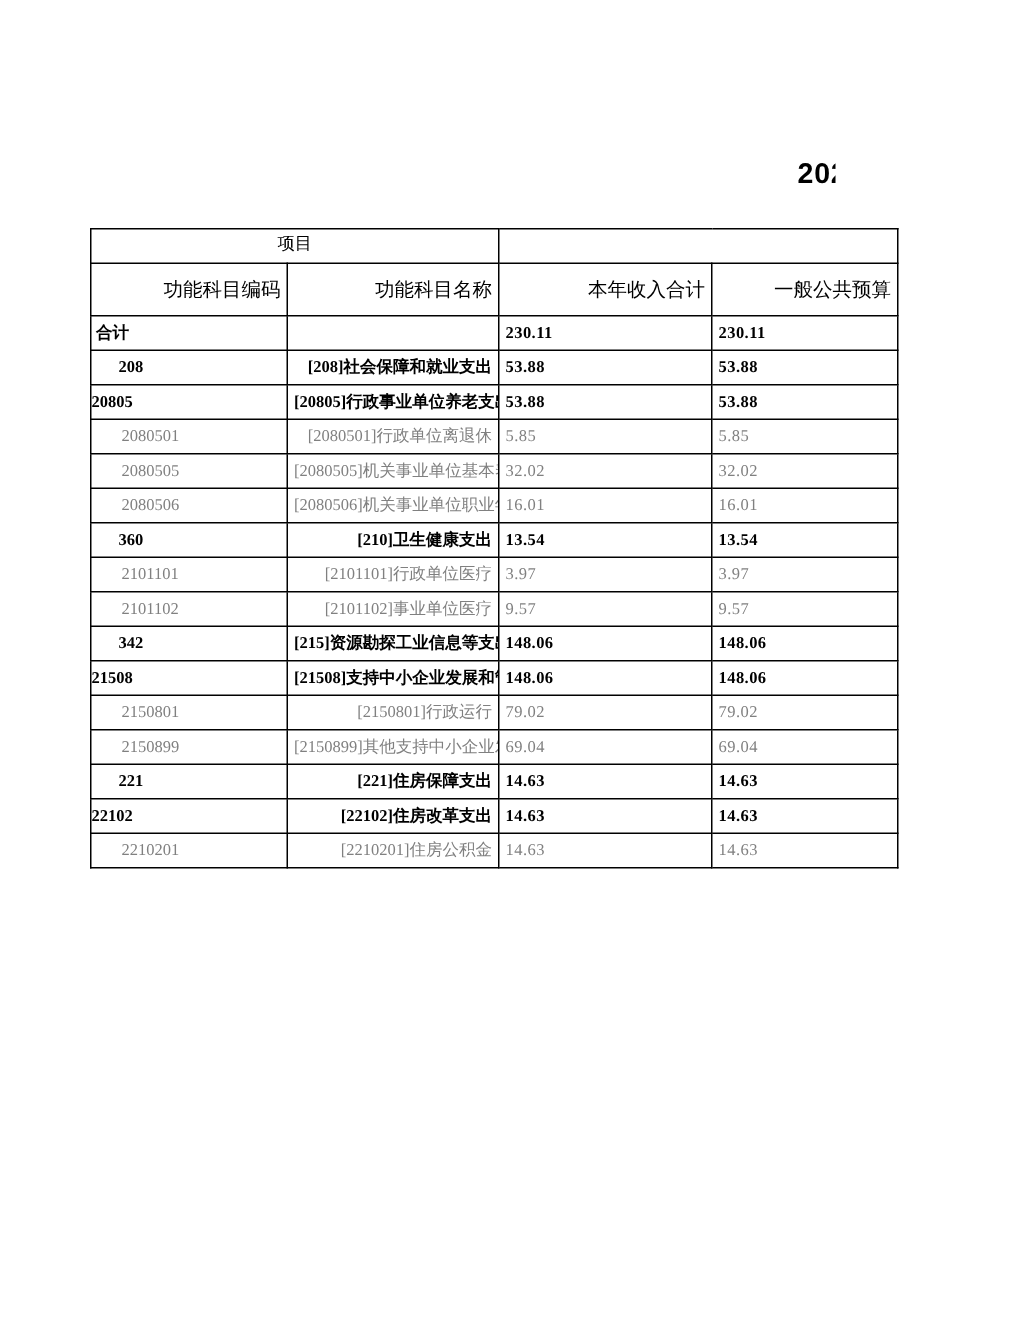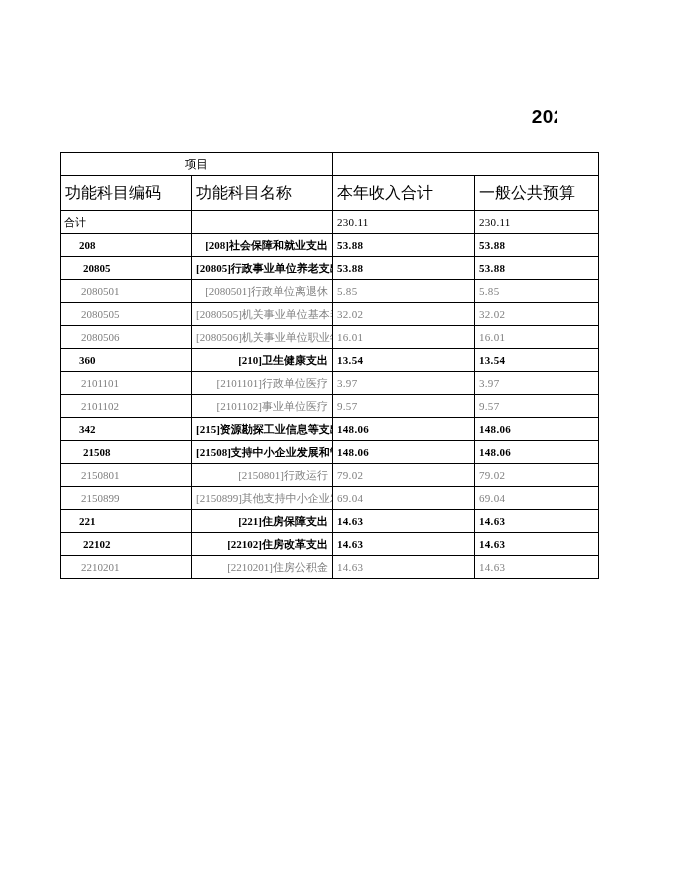--- a/index.html
+++ b/index.html
@@ -69,6 +69,7 @@
     height:22px;line-height:22px;
     text-align:center;
     font-size:11.5px;
+    font-family:Liberation Mono, monospace;
   }
   tr.hdr-top td.blank-right{
     border-left:1px solid #000;

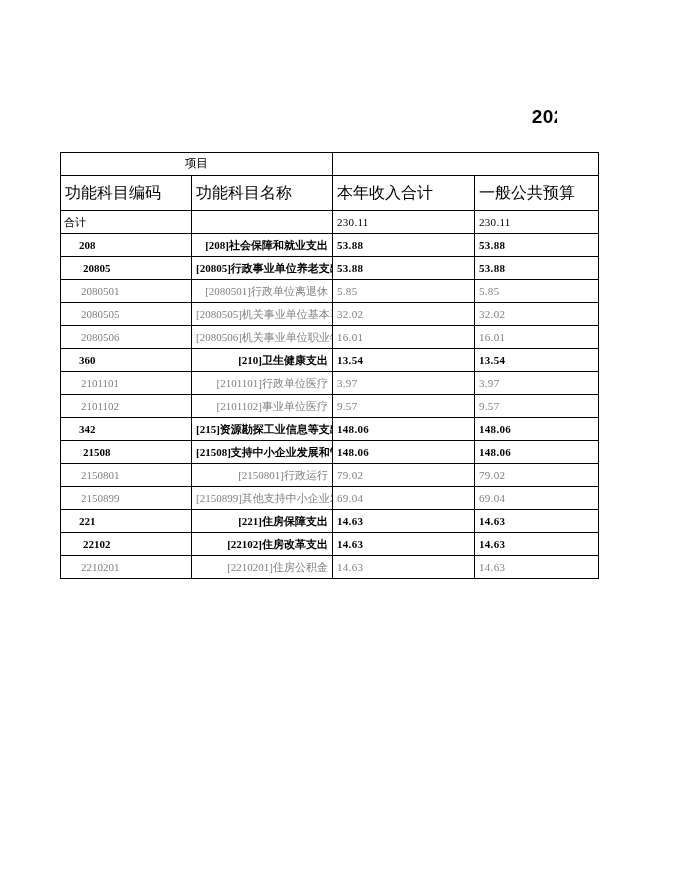--- a/index.html
+++ b/index.html
@@ -77,8 +77,8 @@
   }
   tr.hdr-cols td{
     height:34px;line-height:34px;
-    text-align:left;
-    font-size:16px;
+    text-align:right;
+    font-size:13px;
   }
 
   

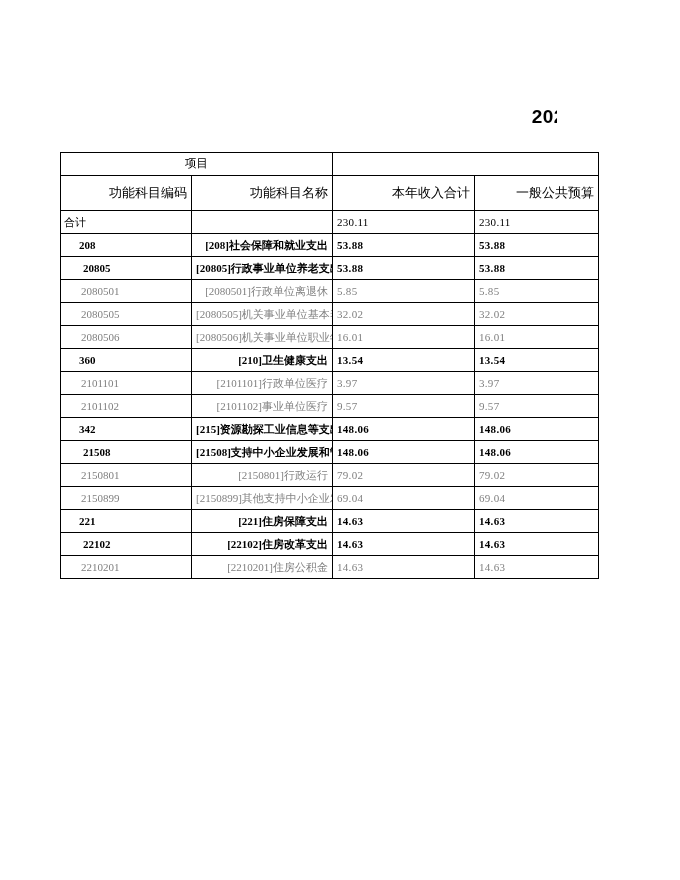--- a/index.html
+++ b/index.html
@@ -87,7 +87,7 @@
   td.val{text-align:left;font-family:"Liberation Serif","DejaVu Serif",serif;}
 
   
-  tr.lv-total td{font-weight:400;color:#000;}
+  tr.lv-total td{font-weight:700;color:#000;}
   tr.lv-total td.code{padding-left:3px;}
 
   

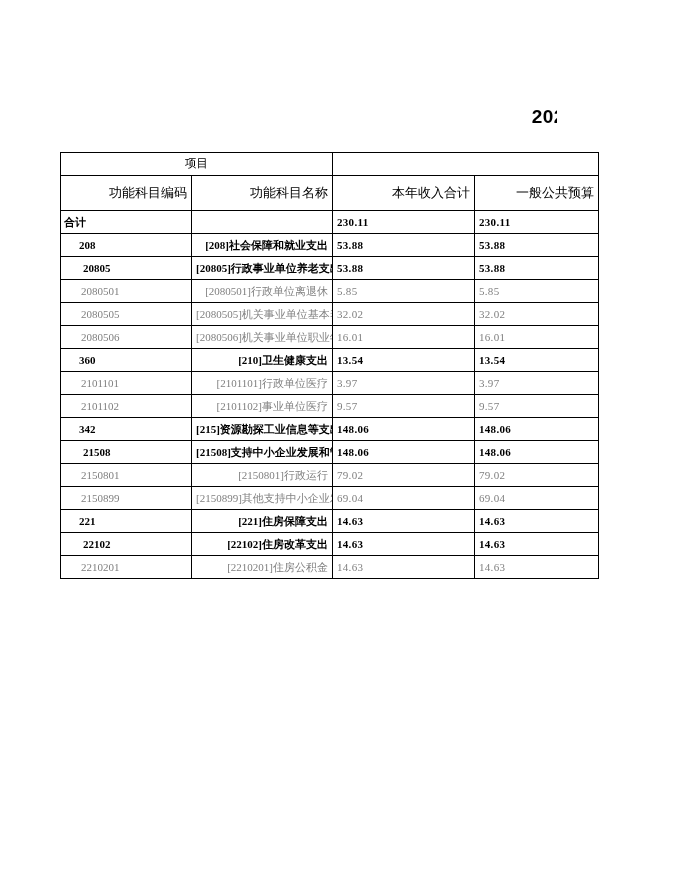--- a/index.html
+++ b/index.html
@@ -96,7 +96,7 @@
 
   
   tr.lv-2 td{font-weight:700;color:#000;}
-  tr.lv-2 td.code{padding-left:22px;}
+  tr.lv-2 td.code{padding-left:0;}
 
   
   tr.lv-3 td{font-weight:400;color:#808080;}

